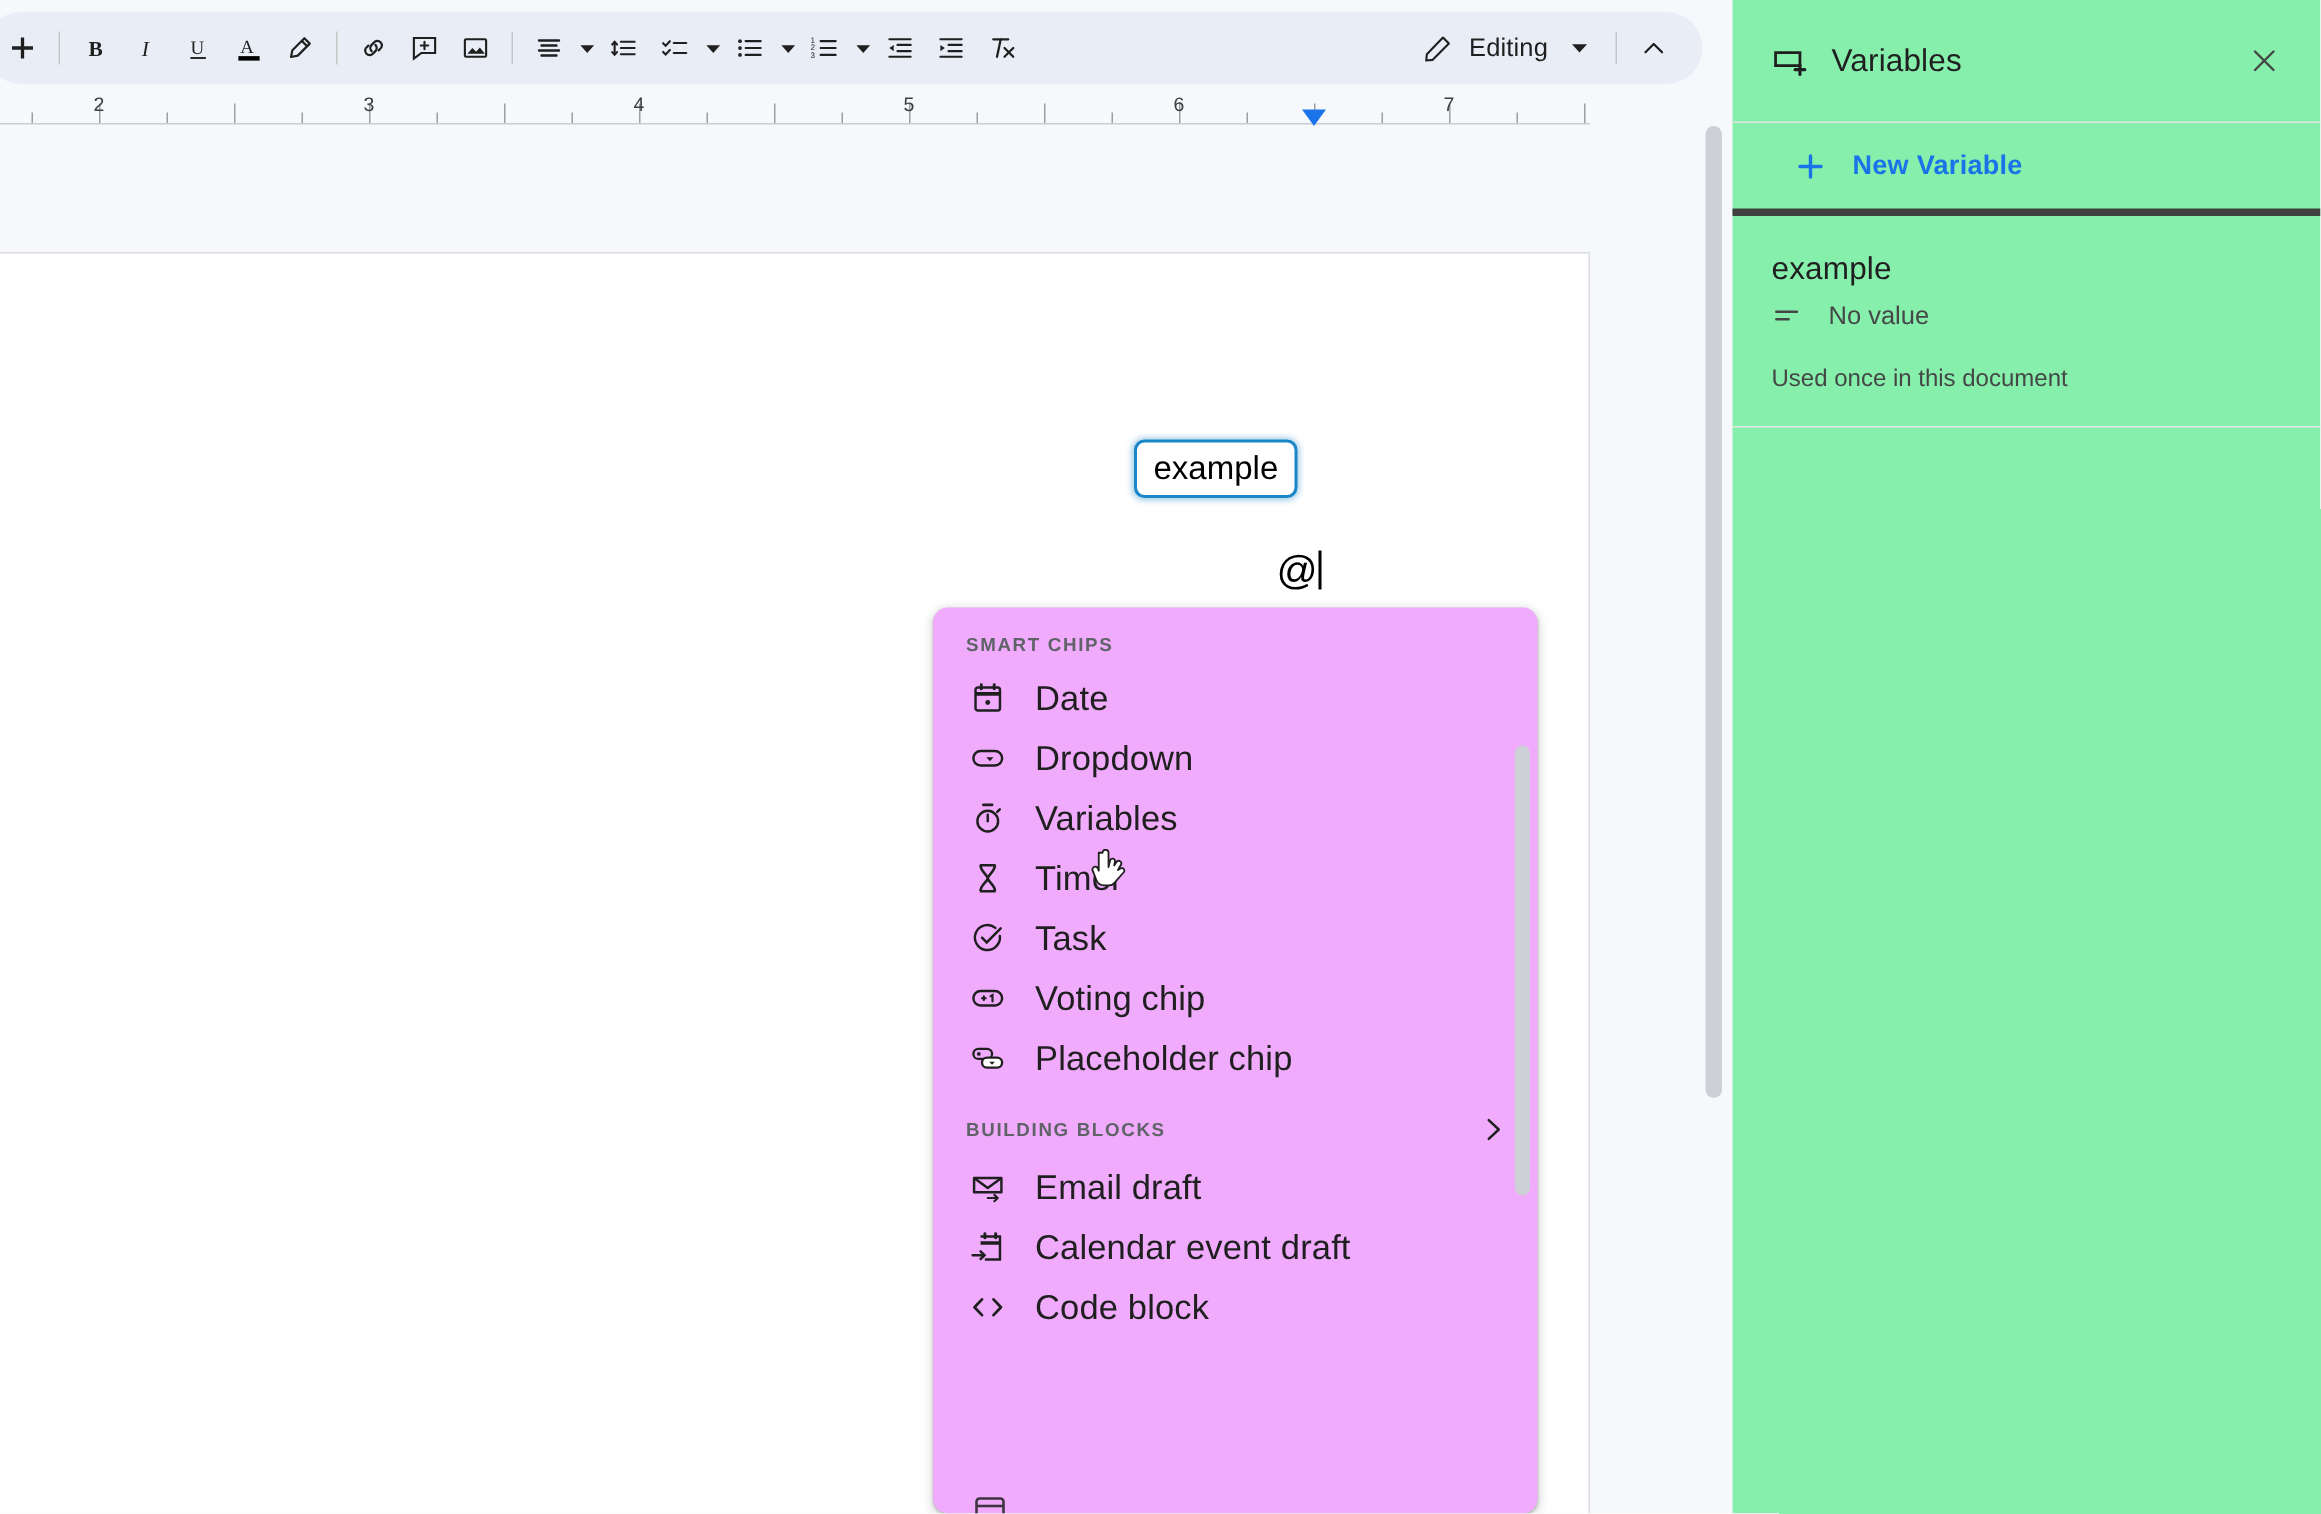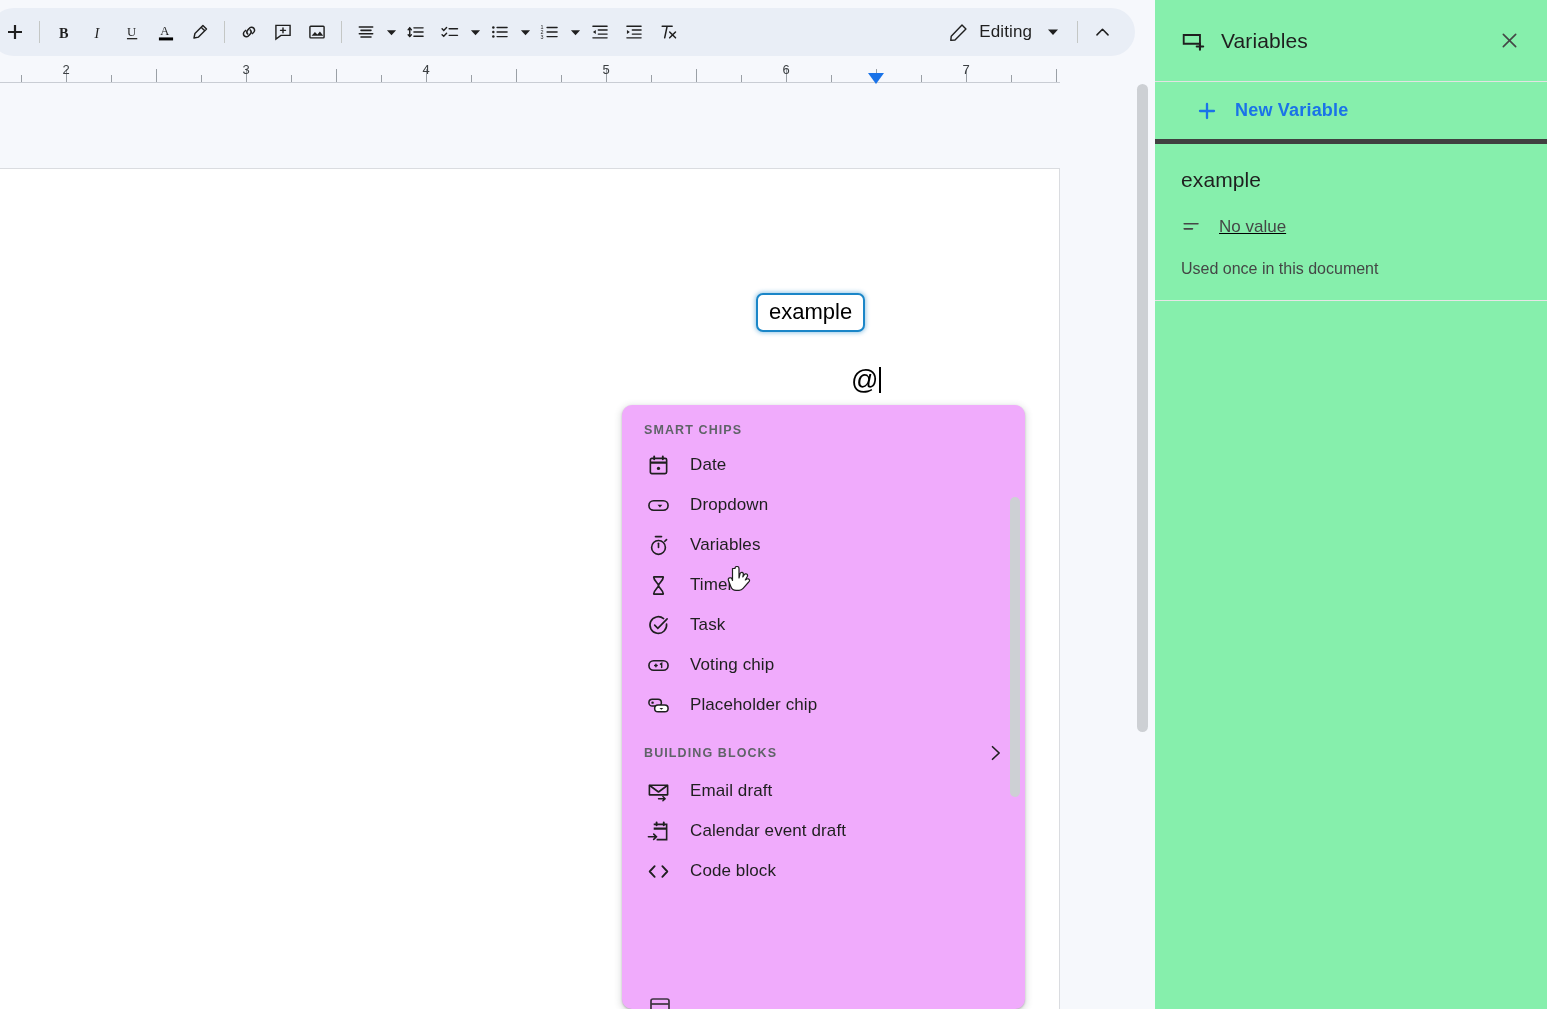--- a/index.html
+++ b/index.html
@@ -203,7 +203,7 @@
   }
   #var-block { padding: 24px 26px 0 26px; border-bottom: 1px solid #e6e6e6; padding-bottom: 22px; }
   #var-name { font-size: 21px; color: #1f1f1f; letter-spacing: .1px; }
-  #var-value-row { display: flex; align-items: center; gap: 16px; margin-top: 24px; text-decoration: underline; }
+  #var-value-row { display: flex; align-items: center; gap: 16px; margin-top: 8px; }
   #var-value-icon { width: 22px; height: 22px; color: #444746; flex: 0 0 auto; }
   #var-value-text { font-size: 17px; color: #444746; }
   #var-usage { margin-top: 22px; font-size: 16px; color: #444746; }

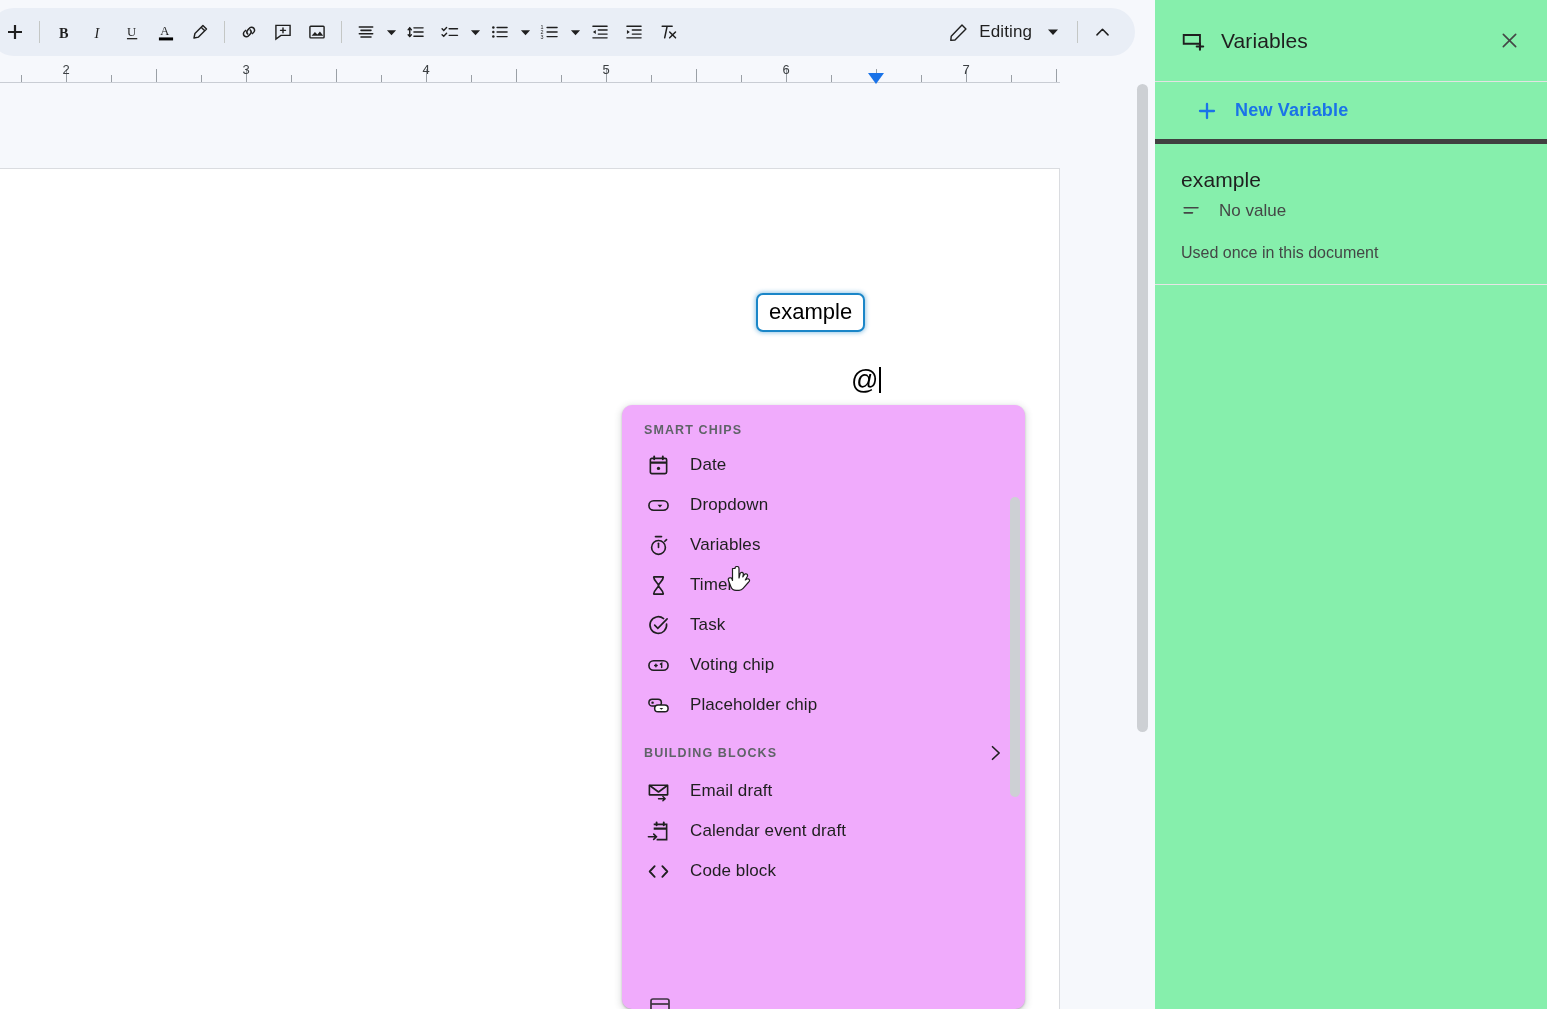--- a/index.html
+++ b/index.html
@@ -149,7 +149,7 @@
     color: #1f1f1f;
   }
   .menu-item .mi-label {
-    font-size: 17px; color: #1f1f1f; letter-spacing: .1px;
+    font-size: 23px; color: #1f1f1f; letter-spacing: .1px;
   }
   #menu-scrollbar {
     position: absolute; left: 1010px; top: 497px;

